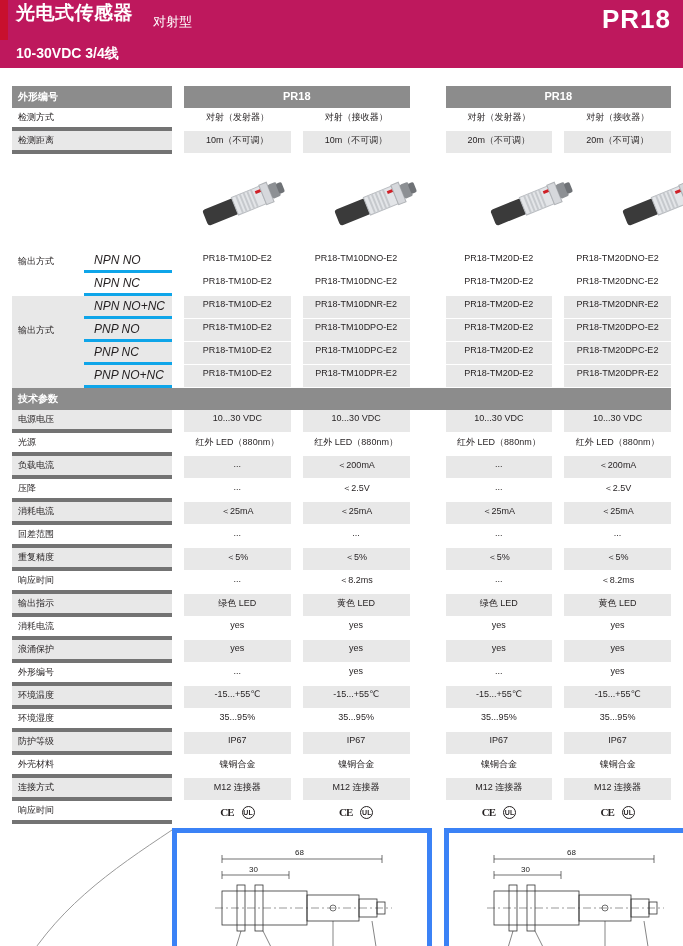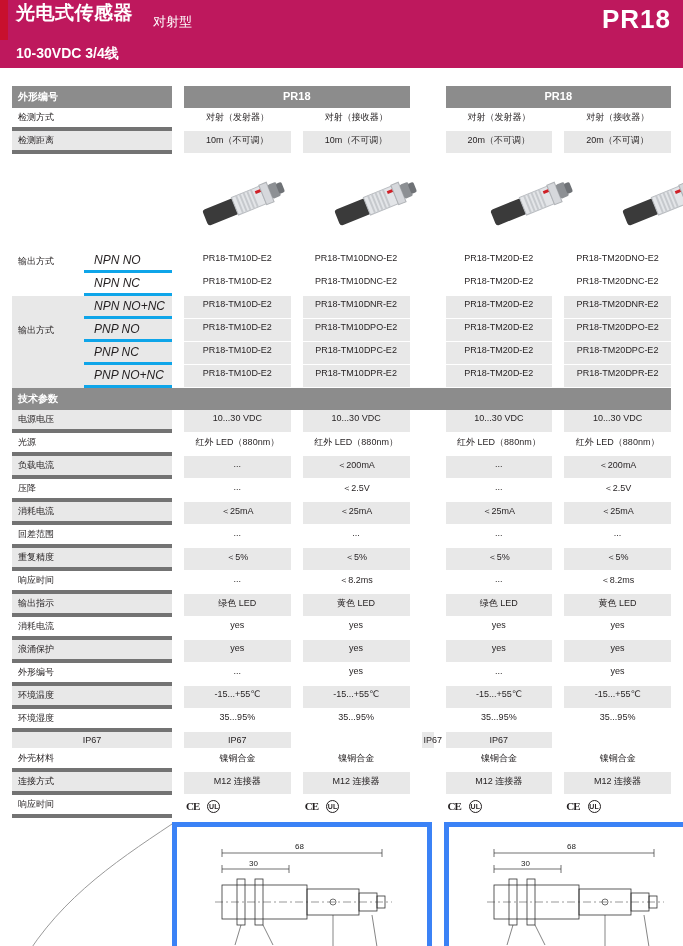--- a/index.html
+++ b/index.html
@@ -405,6 +405,7 @@
         <div class="cell plain">35...95%</div>
       </div>
       <div class="grid">
+        <div class="label shade">防护等级</div>
         <div class="cell shade">IP67</div>
         <div class="cell shade">IP67</div>
         <div class="spacer"></div>

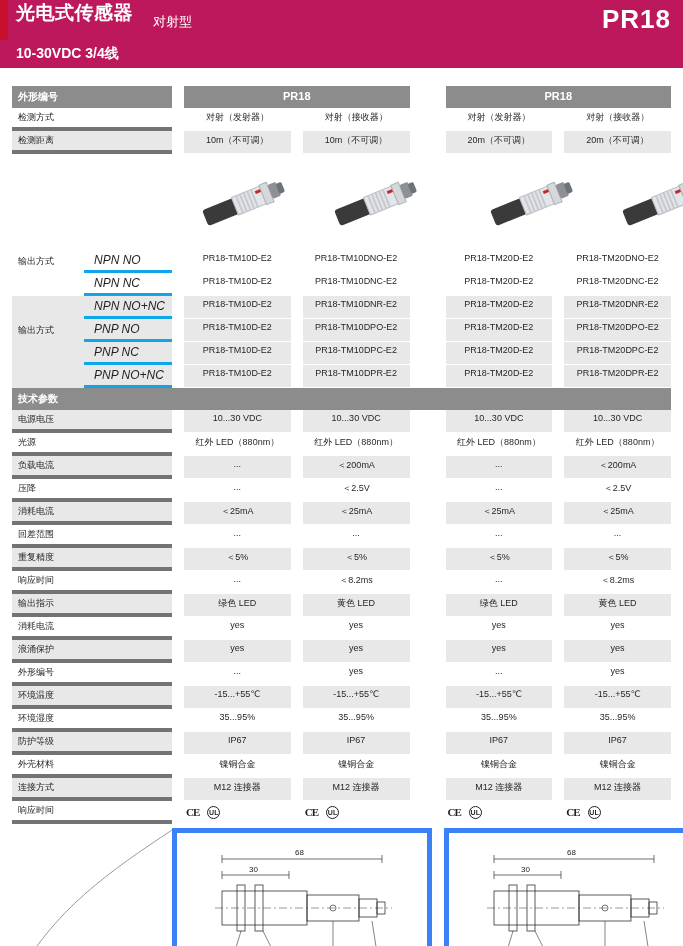--- a/index.html
+++ b/index.html
@@ -86,7 +86,7 @@
   .sublabel { padding: 3px 4px 3px 10px; font-size: 12px; border-bottom:3px solid #0ea5e9;font-style:italic; }
   .outer-label { display:flex; align-items:center; justify-content:flex-start; padding-left:6px; font-size:9px;}
 
-  .cert { display:flex; align-items:center; gap:8px; }
+  .cert { display:flex; align-items:center; justify-content:center; gap:8px; }
   .ce { font-family:"Liberation Serif", serif; font-weight:bold; font-size:11px; letter-spacing:-1px;}
   .ul { border:1px solid #231f20; border-radius:50%; width:13px; height:13px; display:inline-flex;align-items:center;justify-content:center;font-size:7px;font-weight:bold;}
 

